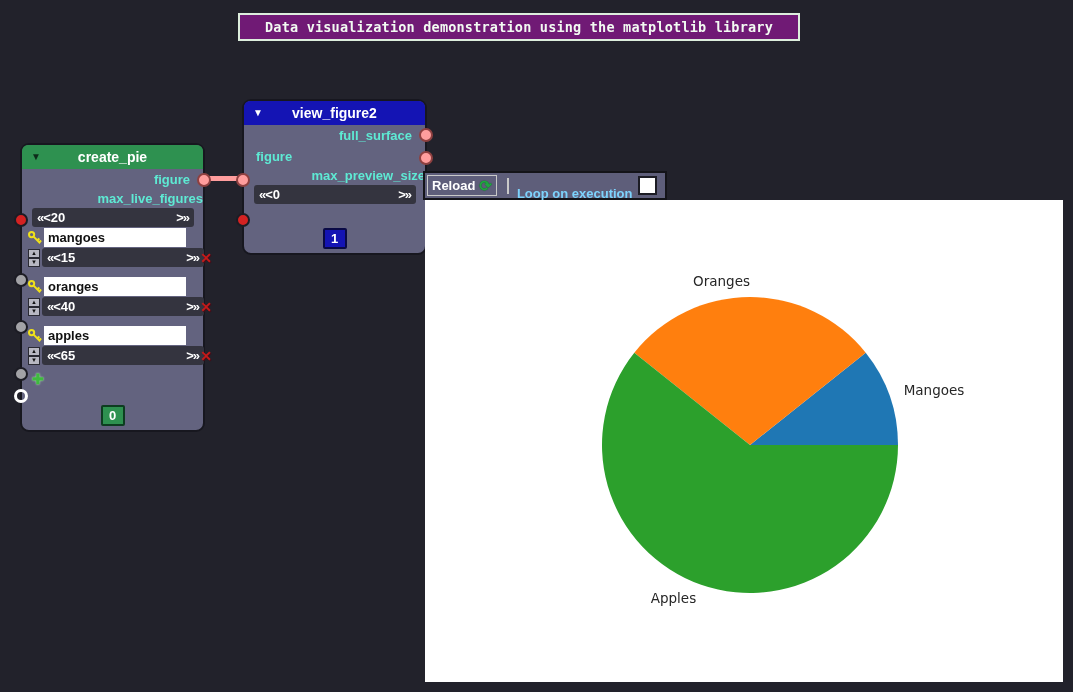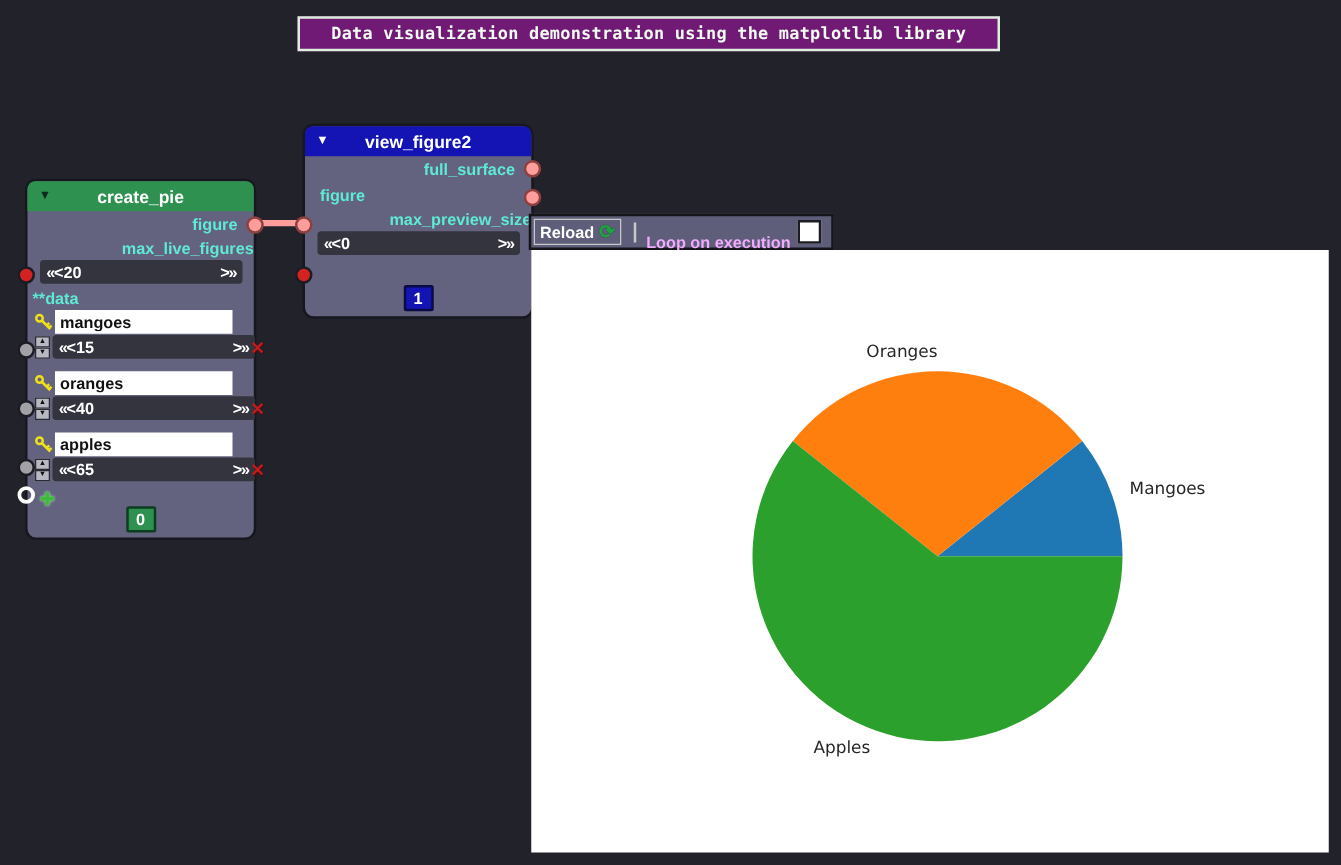--- a/index.html
+++ b/index.html
@@ -95,7 +95,7 @@
   }
   .reload-icon{color:#1fa53f;font-weight:bold;font-size:15px;line-height:15px;text-shadow:0 0 1px #0a5a20;}
   .vsep{width:2px;height:16px;background:#c9c9c9;margin:0 8px 0 10px;}
-  .loop-label{color:#f0abfc;font-weight:bold;font-size:13px;margin-top:16px;}
+  .loop-label{color:#7dd3fc;font-weight:bold;font-size:13px;margin-top:16px;}
   .checkbox{
     width:15px;height:15px;background:#fff;border:2px solid #1c1c24;margin-left:6px;cursor:pointer;
     font-size:12px;line-height:15px;text-align:center;color:#111;

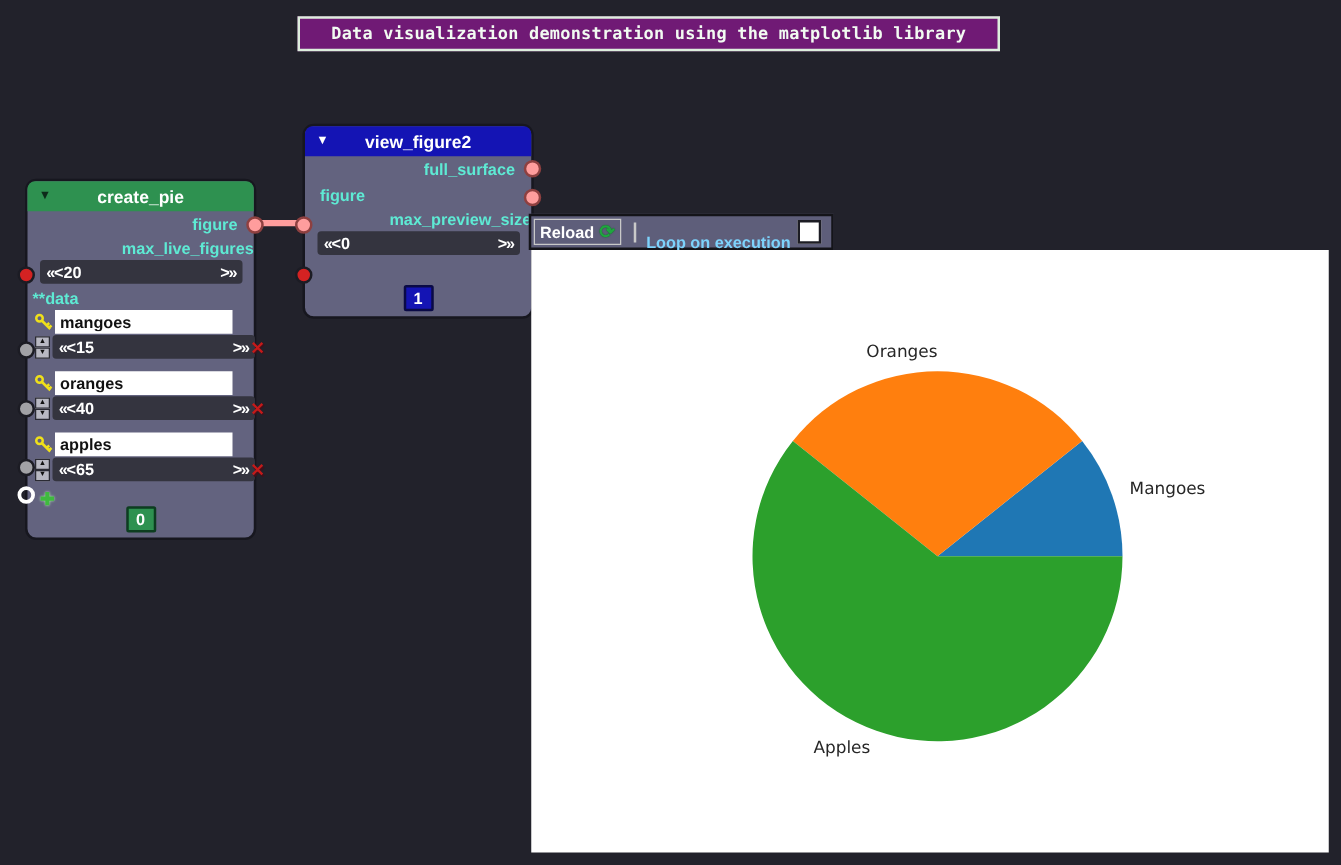--- a/index.html
+++ b/index.html
@@ -132,7 +132,6 @@
     <span class="slider-arrow">&gt;»</span>
   </div>
 
-  <div class="data-label node-label">**data</div>
 
   <div class="key-row">
     <svg class="key-icon" viewBox="0 0 16 16">

